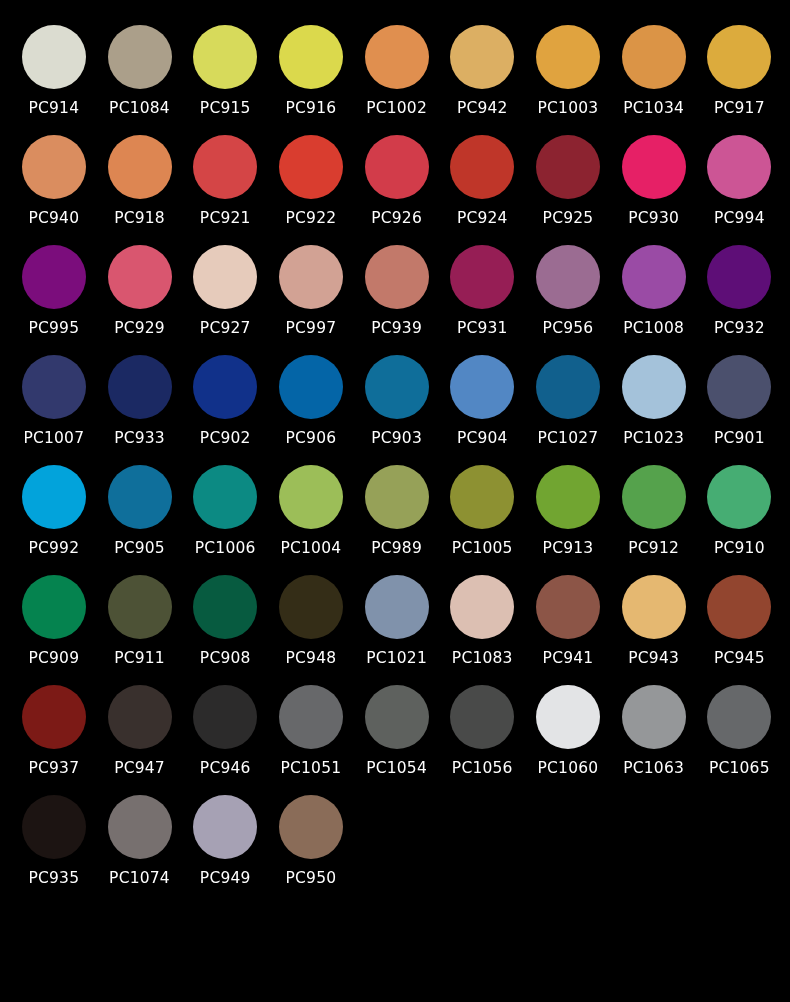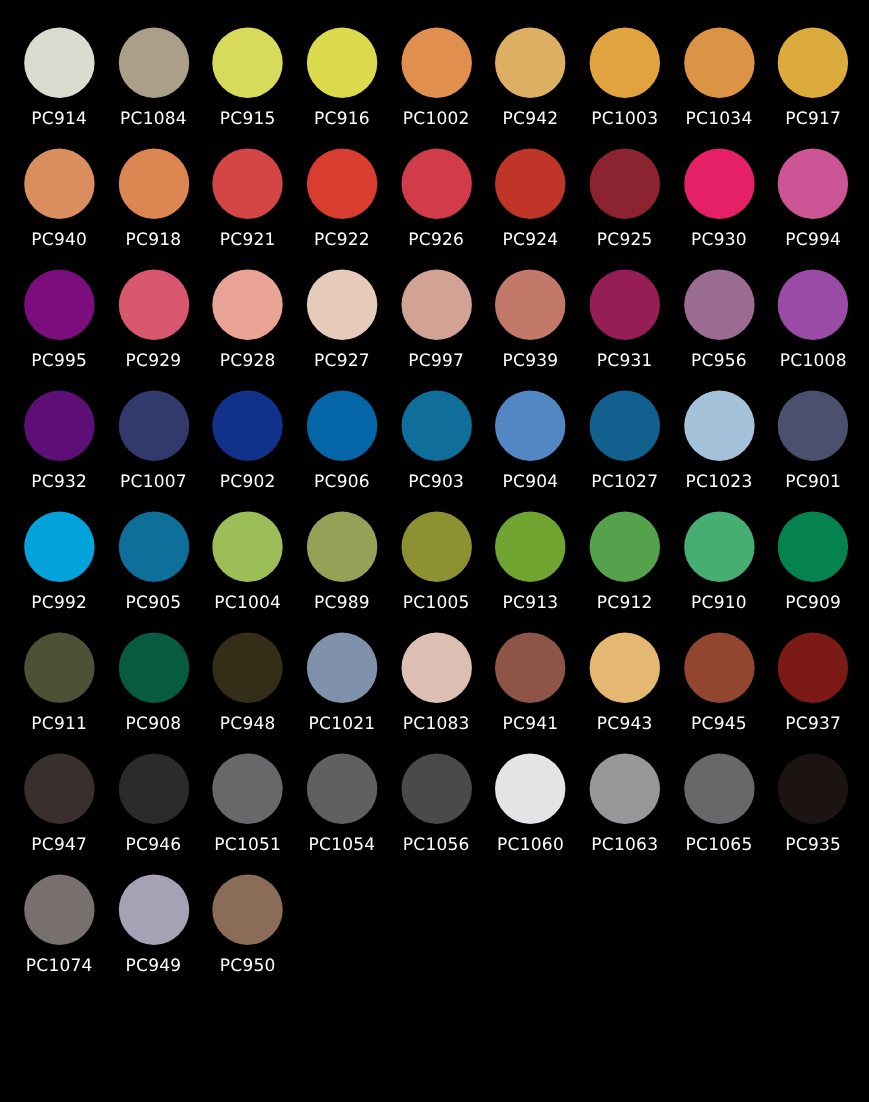--- a/index.html
+++ b/index.html
@@ -146,10 +146,6 @@
         <span class="swatch-label">PC929</span>
       </div>
       <div class="swatch-cell">
-        <span class="swatch-dot" style="background-color: rgb(232, 163, 148);"></span>
-        <span class="swatch-label">PC928</span>
-      </div>
-      <div class="swatch-cell">
         <span class="swatch-dot" style="background-color: rgb(230, 203, 187);"></span>
         <span class="swatch-label">PC927</span>
       </div>

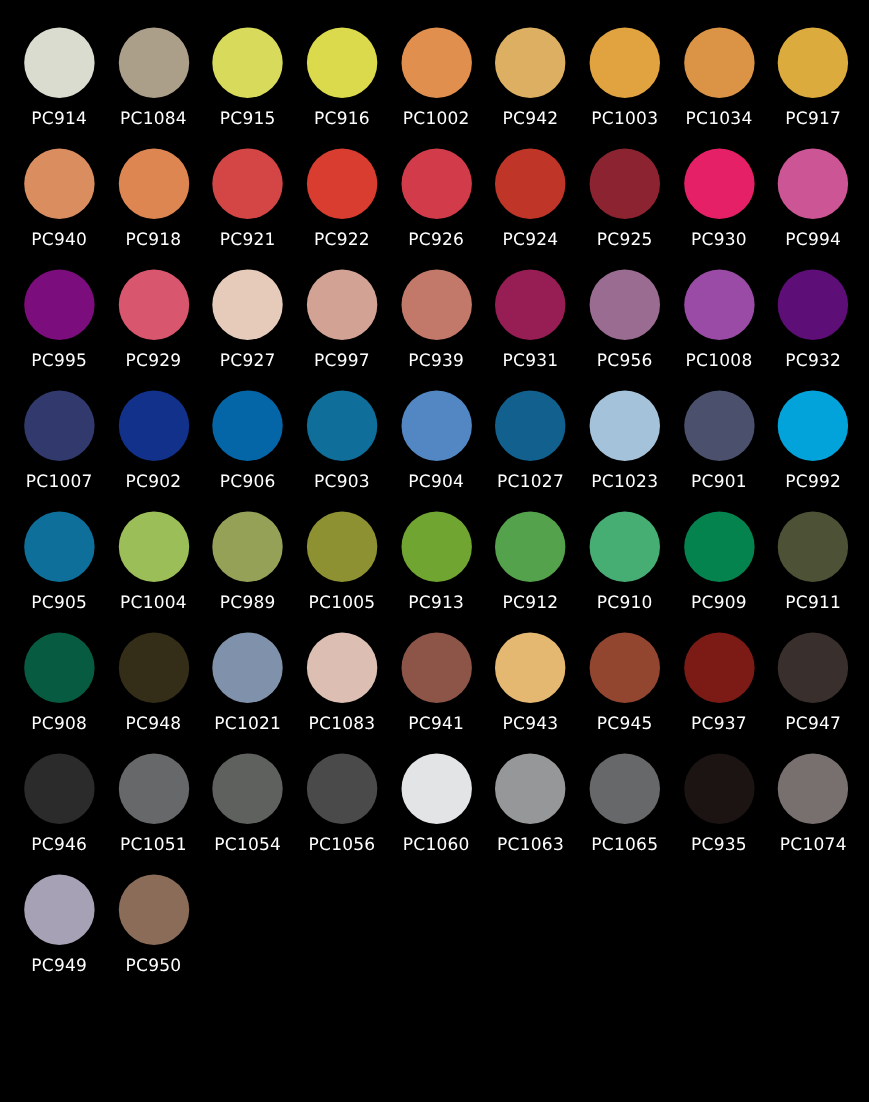--- a/index.html
+++ b/index.html
@@ -178,6 +178,10 @@
         <span class="swatch-label">PC1007</span>
       </div>
       <div class="swatch-cell">
+        <span class="swatch-dot" style="background-color: rgb(27, 41, 99);"></span>
+        <span class="swatch-label">PC933</span>
+      </div>
+      <div class="swatch-cell">
         <span class="swatch-dot" style="background-color: rgb(17, 49, 138);"></span>
         <span class="swatch-label">PC902</span>
       </div>

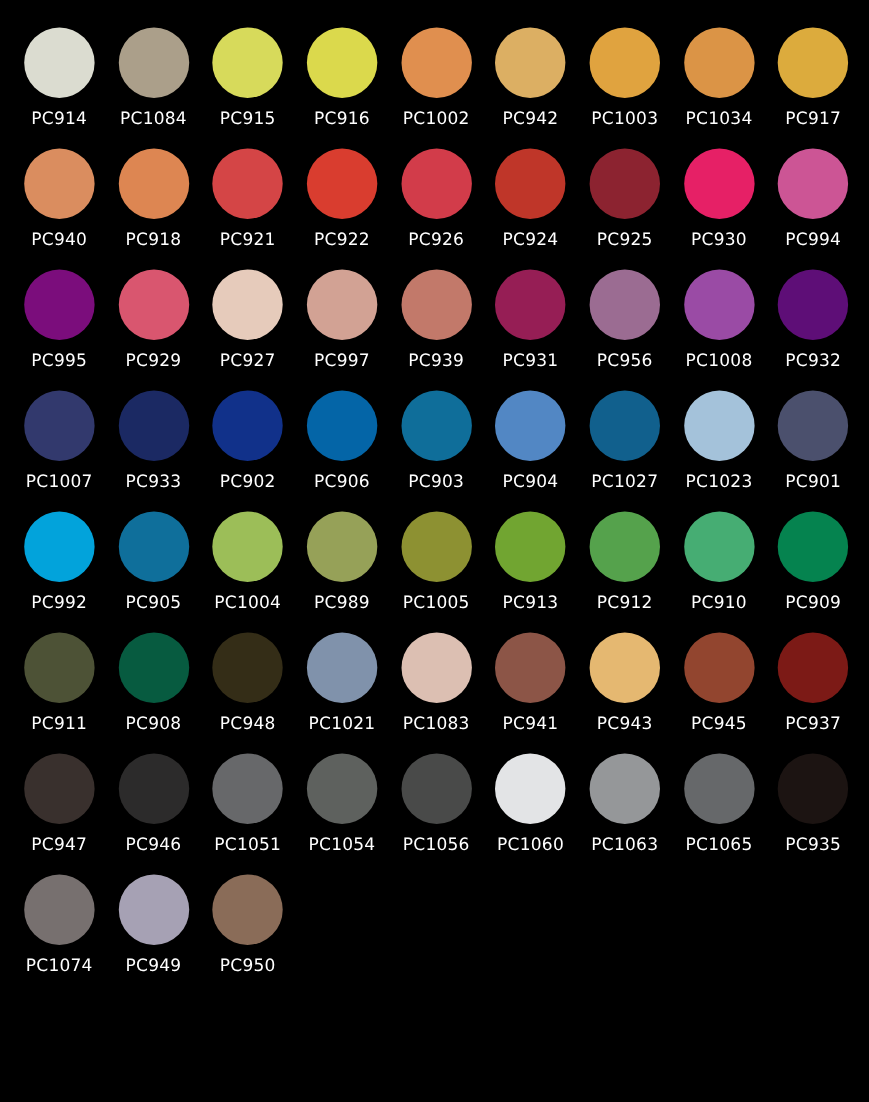--- a/index.html
+++ b/index.html
@@ -218,6 +218,10 @@
         <span class="swatch-label">PC905</span>
       </div>
       <div class="swatch-cell">
+        <span class="swatch-dot" style="background-color: rgb(12, 138, 131);"></span>
+        <span class="swatch-label">PC1006</span>
+      </div>
+      <div class="swatch-cell">
         <span class="swatch-dot" style="background-color: rgb(156, 190, 88);"></span>
         <span class="swatch-label">PC1004</span>
       </div>

